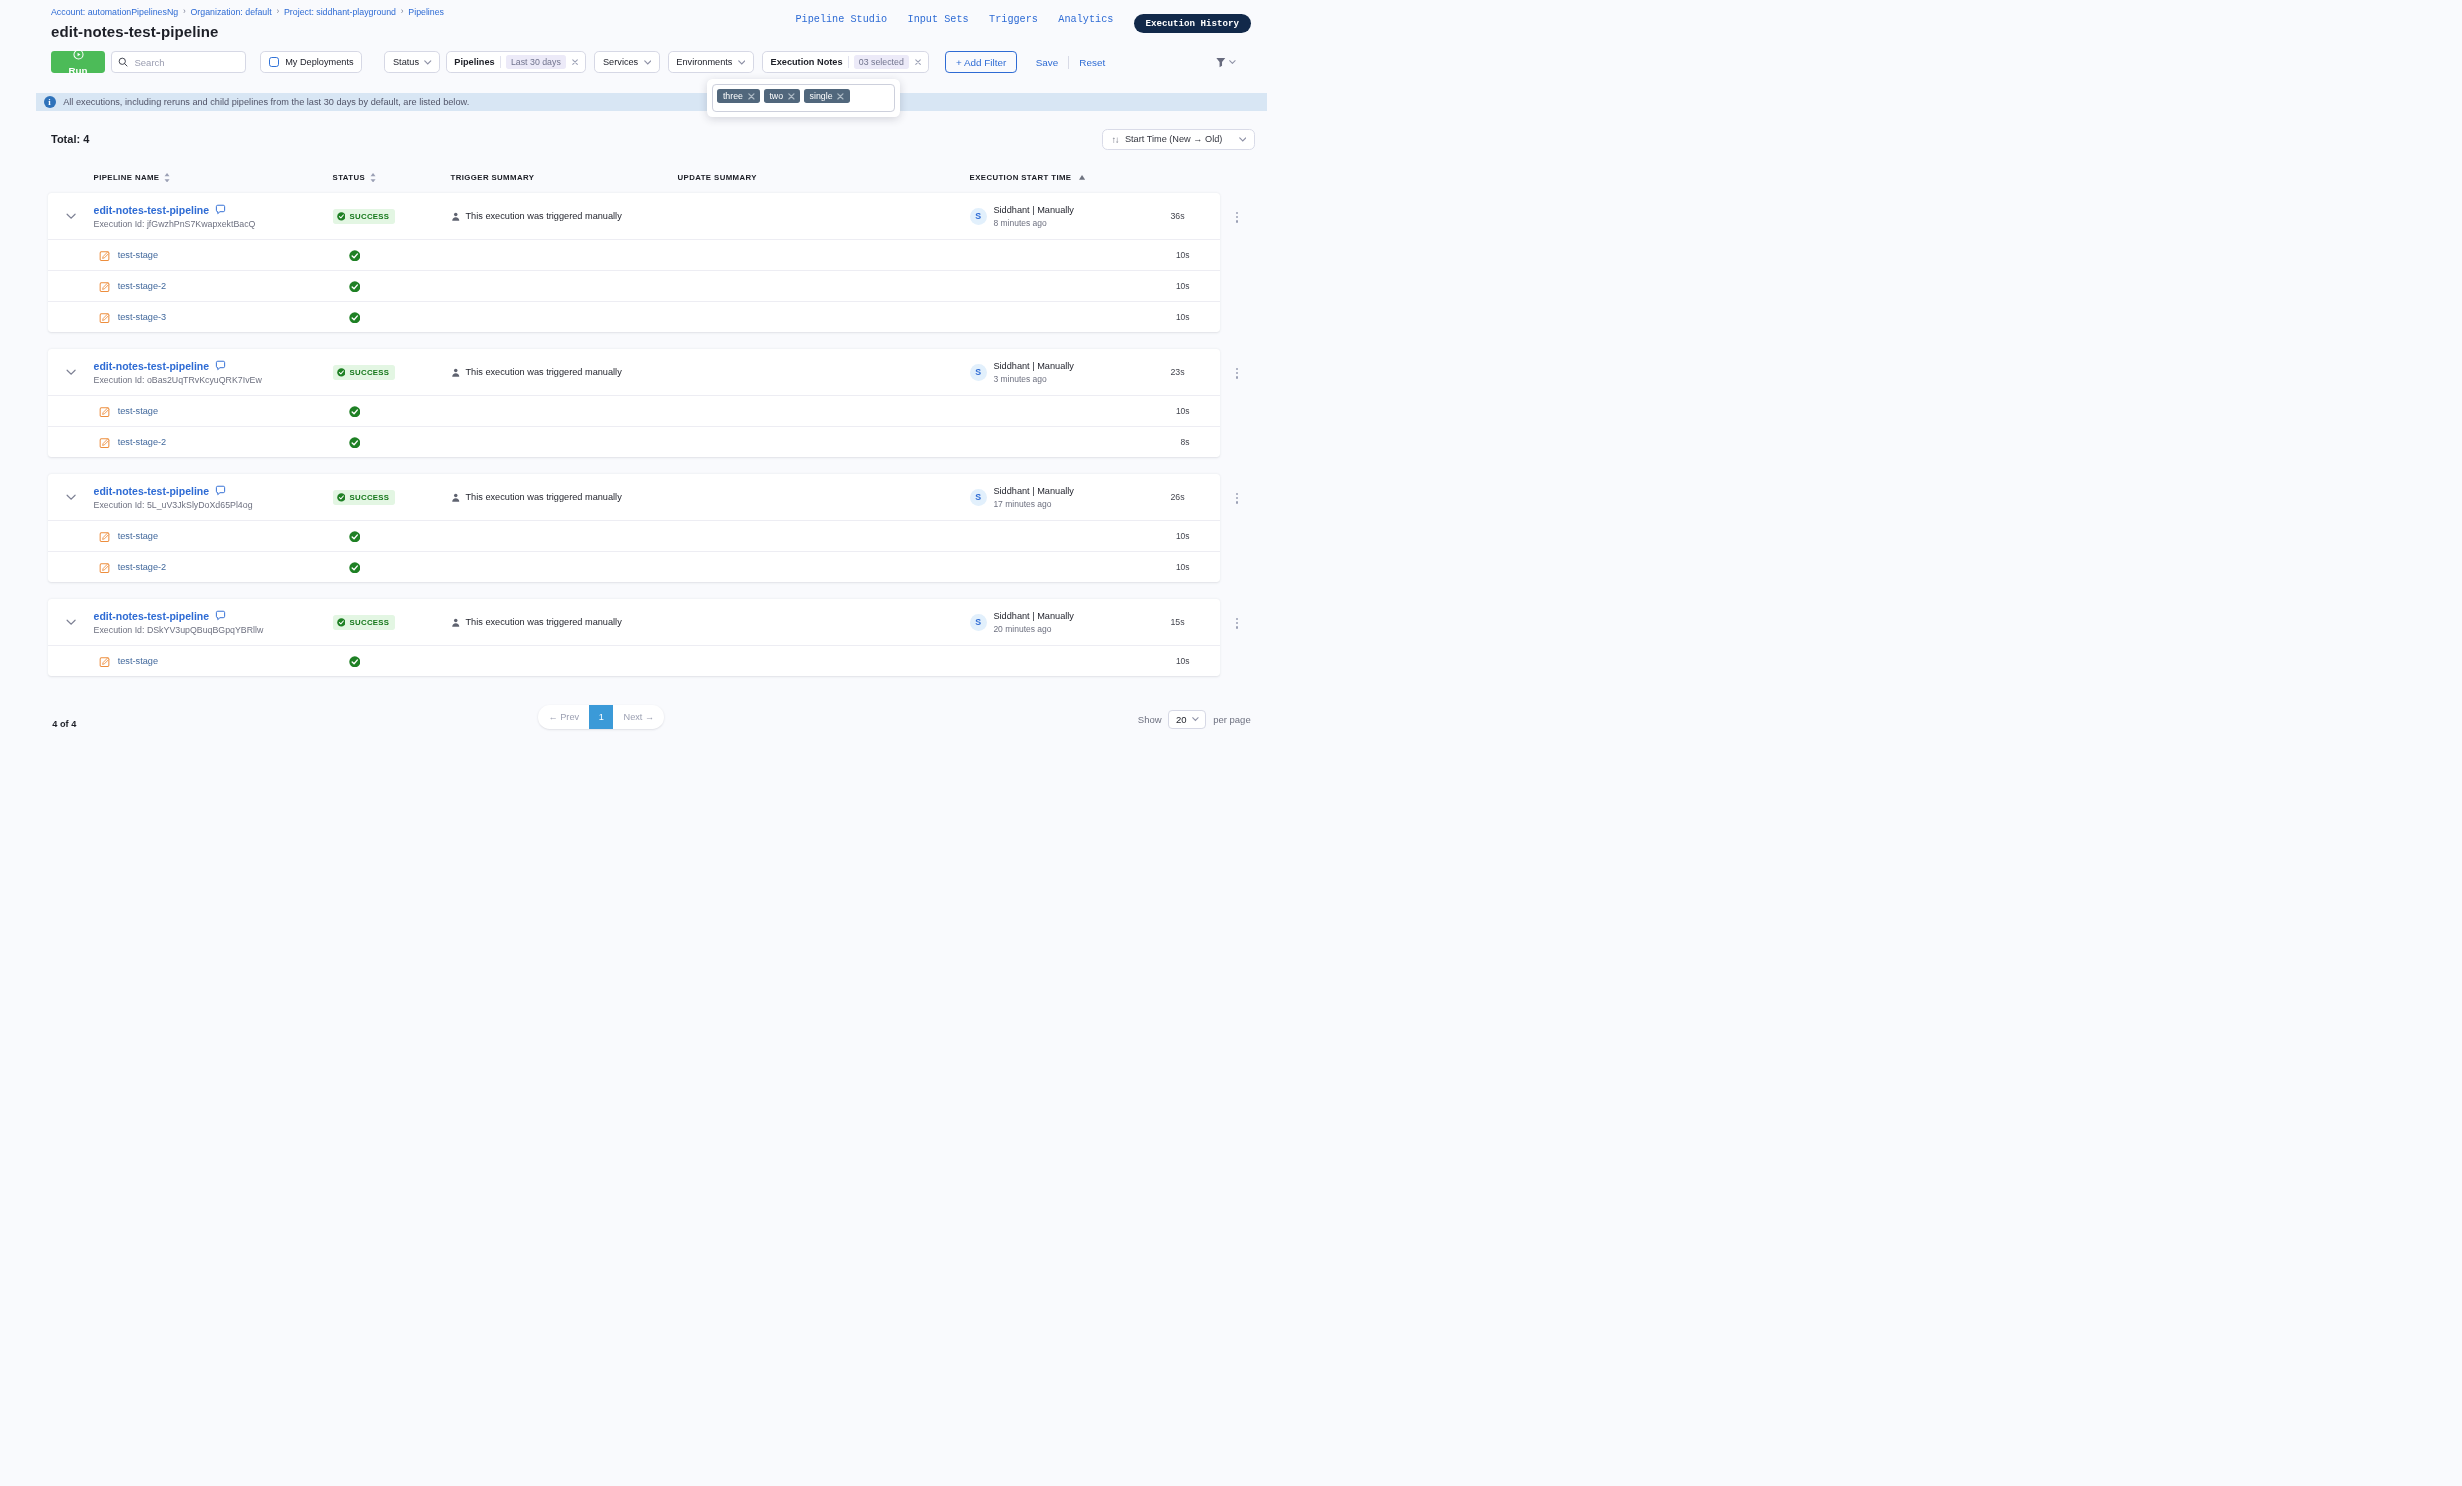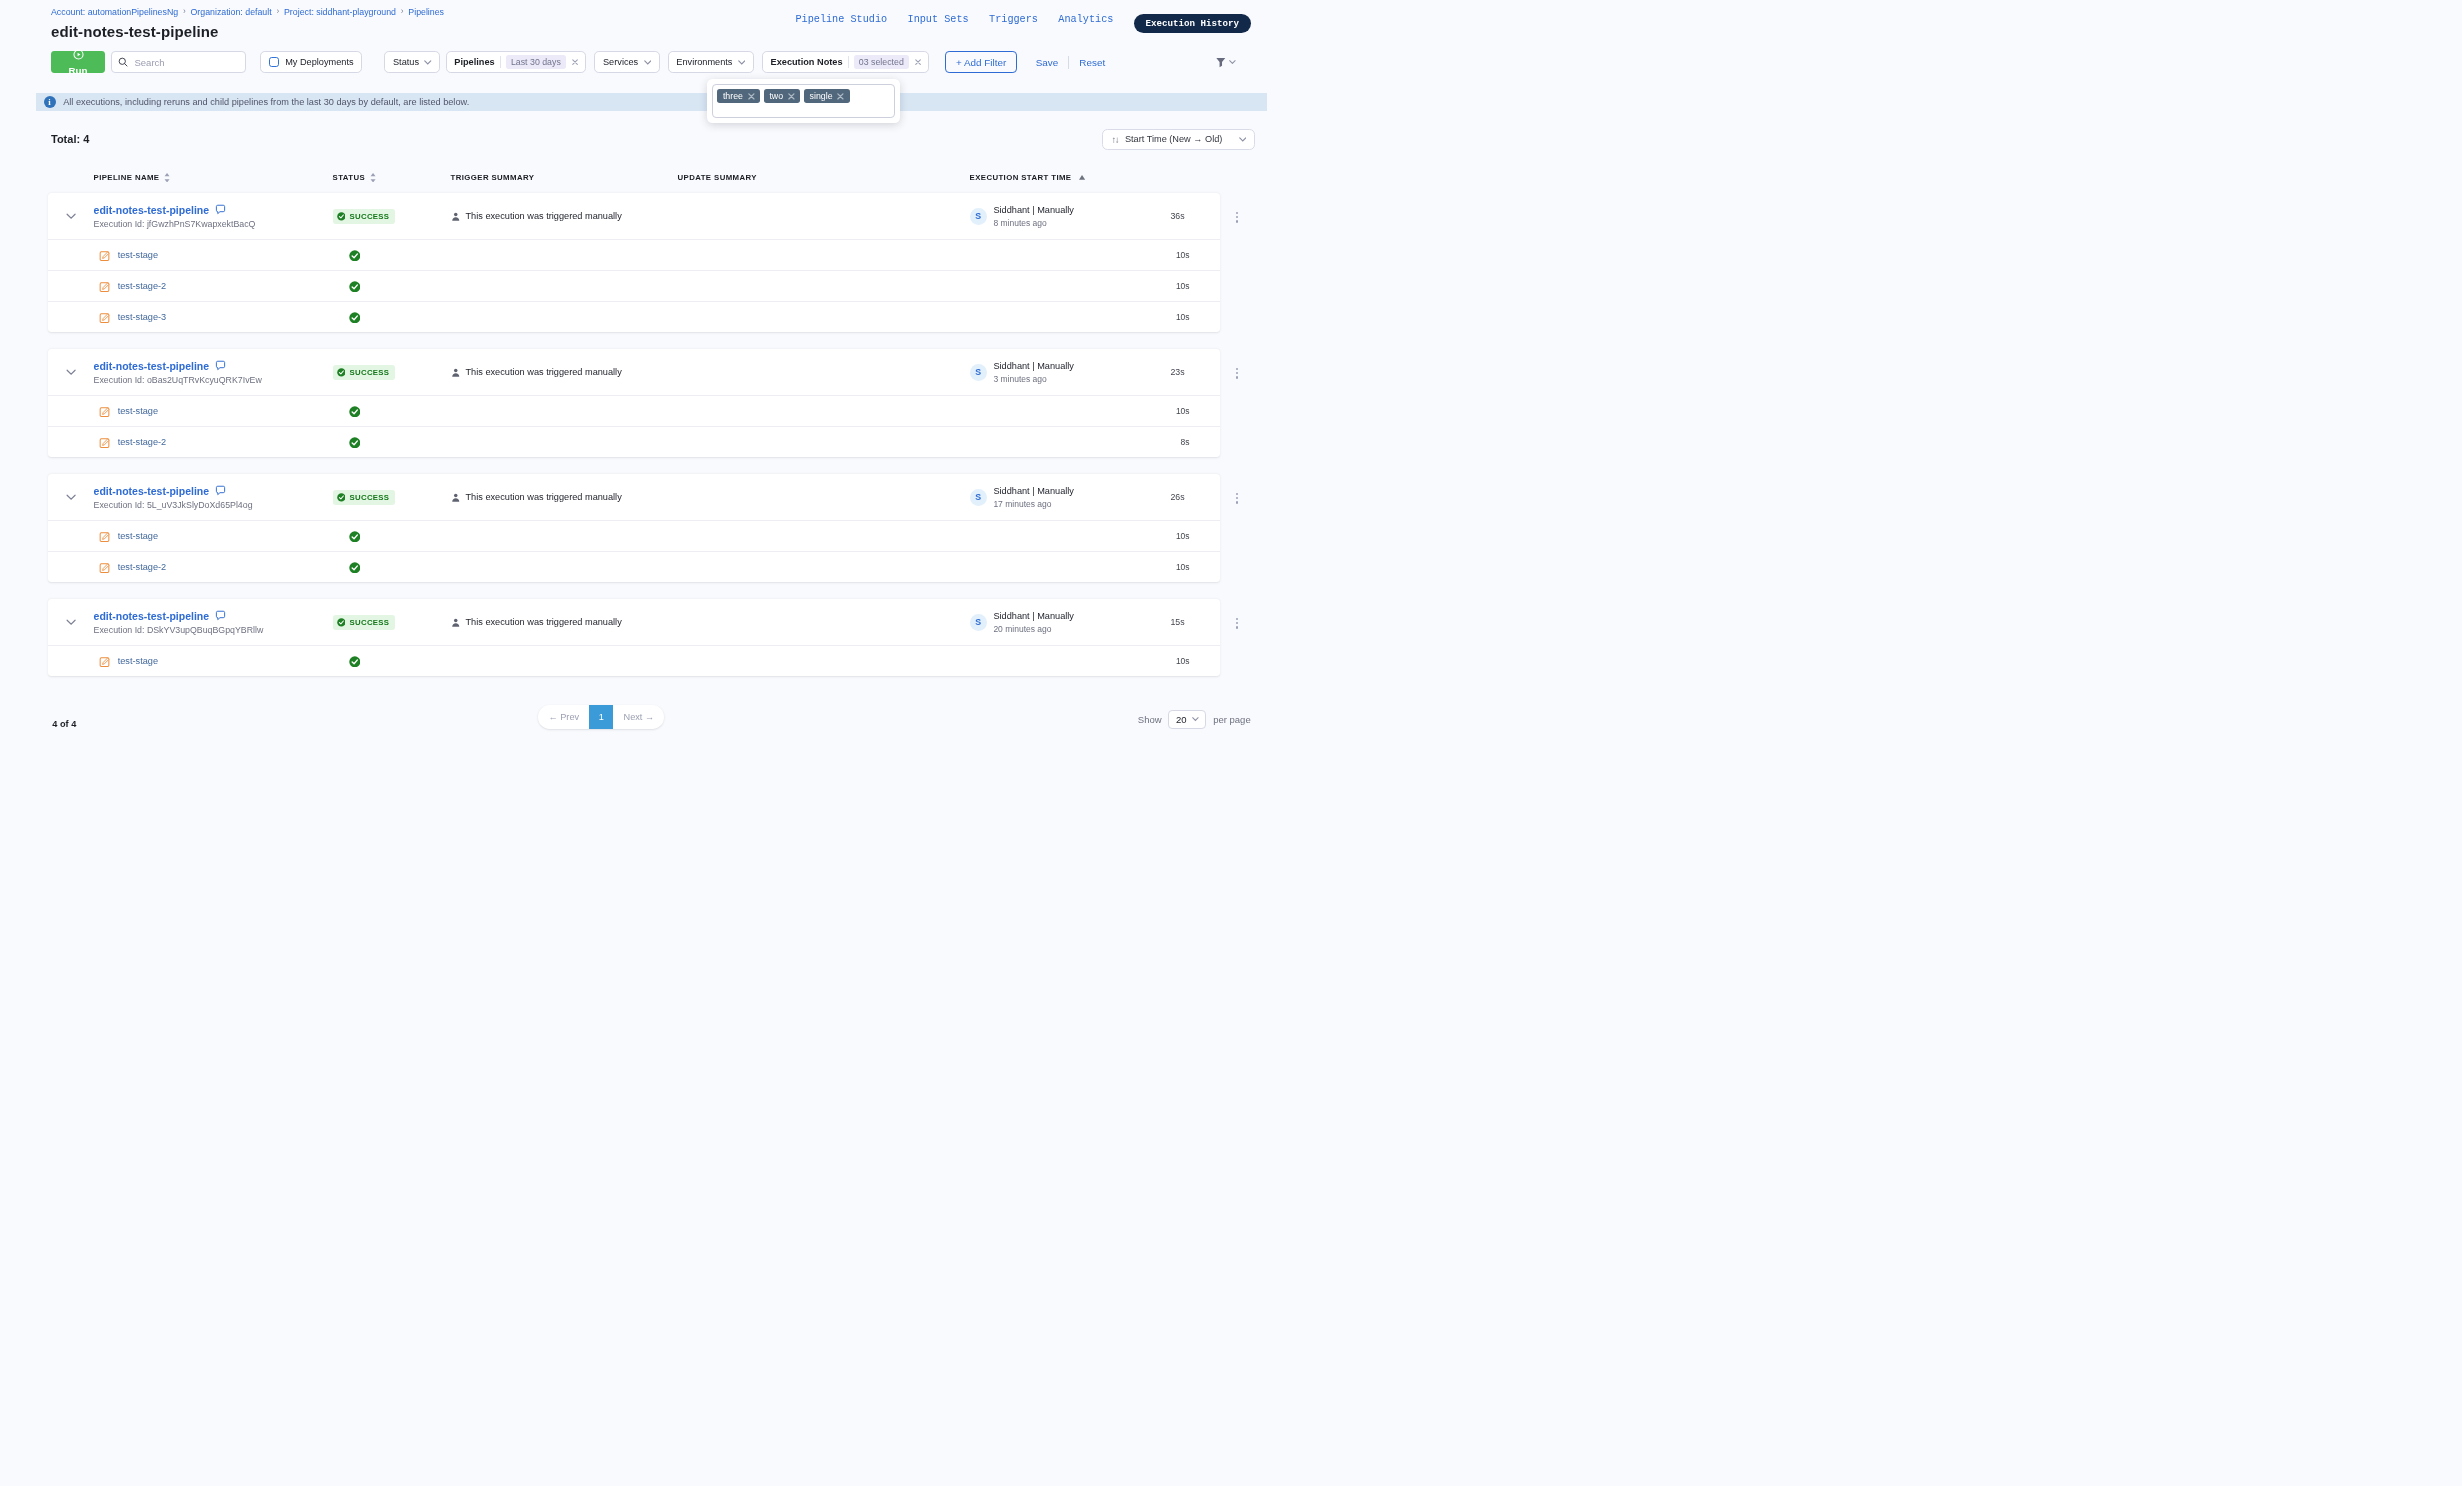--- a/index.html
+++ b/index.html
@@ -39,7 +39,7 @@
   .funnel-wrap { margin-left: auto; margin-right: 16.3px; display: flex; align-items: center; gap: 2px; cursor: pointer; }
 
   
-  .notes-popup { position: absolute; z-index: 30; left: 656px; top: 28px; width: 193px; height: 44px; background: #fff; border-radius: 5.4px; box-shadow: 0 2px 8.2px rgba(40,41,61,.18); padding: 5.4px; }
+  .notes-popup { position: absolute; z-index: 30; left: 656px; top: 28px; width: 193px; height: 38px; background: #fff; border-radius: 5.4px; box-shadow: 0 2px 8.2px rgba(40,41,61,.18); padding: 5.4px; }
   .notes-inner { width: 100%; height: 100%; border: 0.7px solid #cdd0dc; border-radius: 4.1px; padding: 4.1px; display: flex; align-items: flex-start; gap: 4.1px; }
   .tag { display: inline-flex; align-items: center; gap: 4.8px; background: var(--tag-bg, #51677c); color: #fff; font-size: 8.8px; padding: 2px 5.4px; border-radius: 2.7px; }
 

